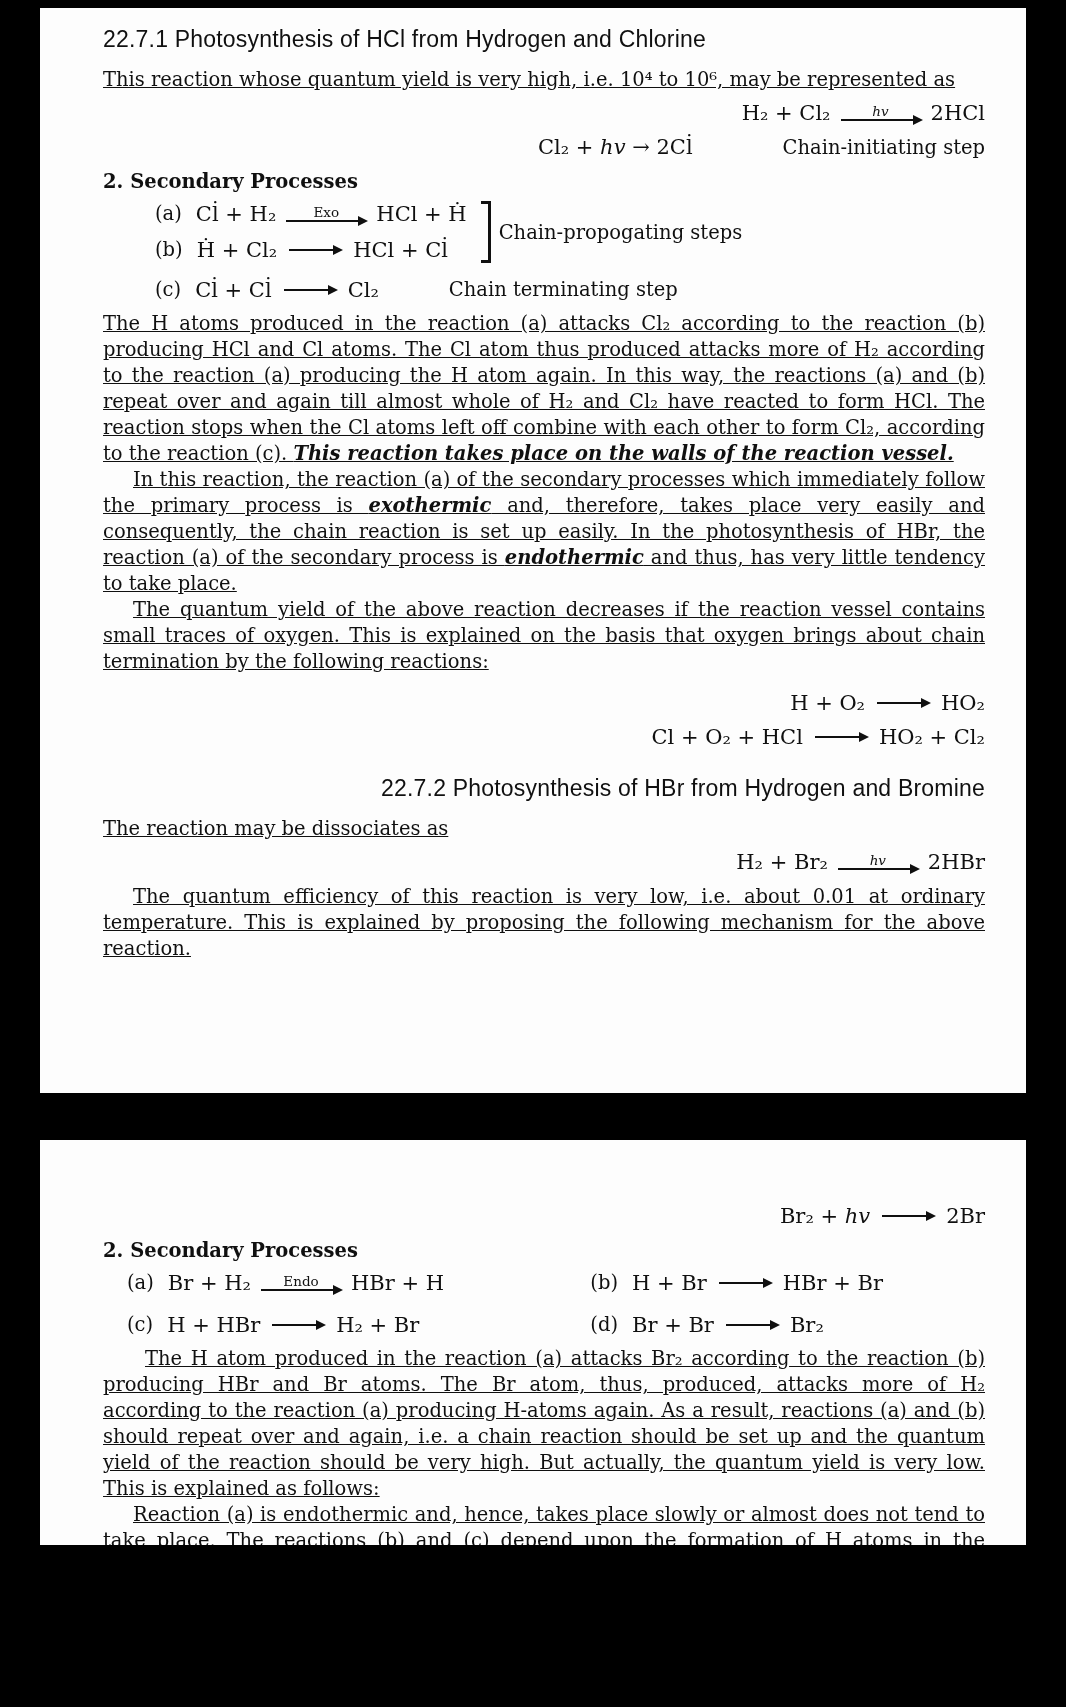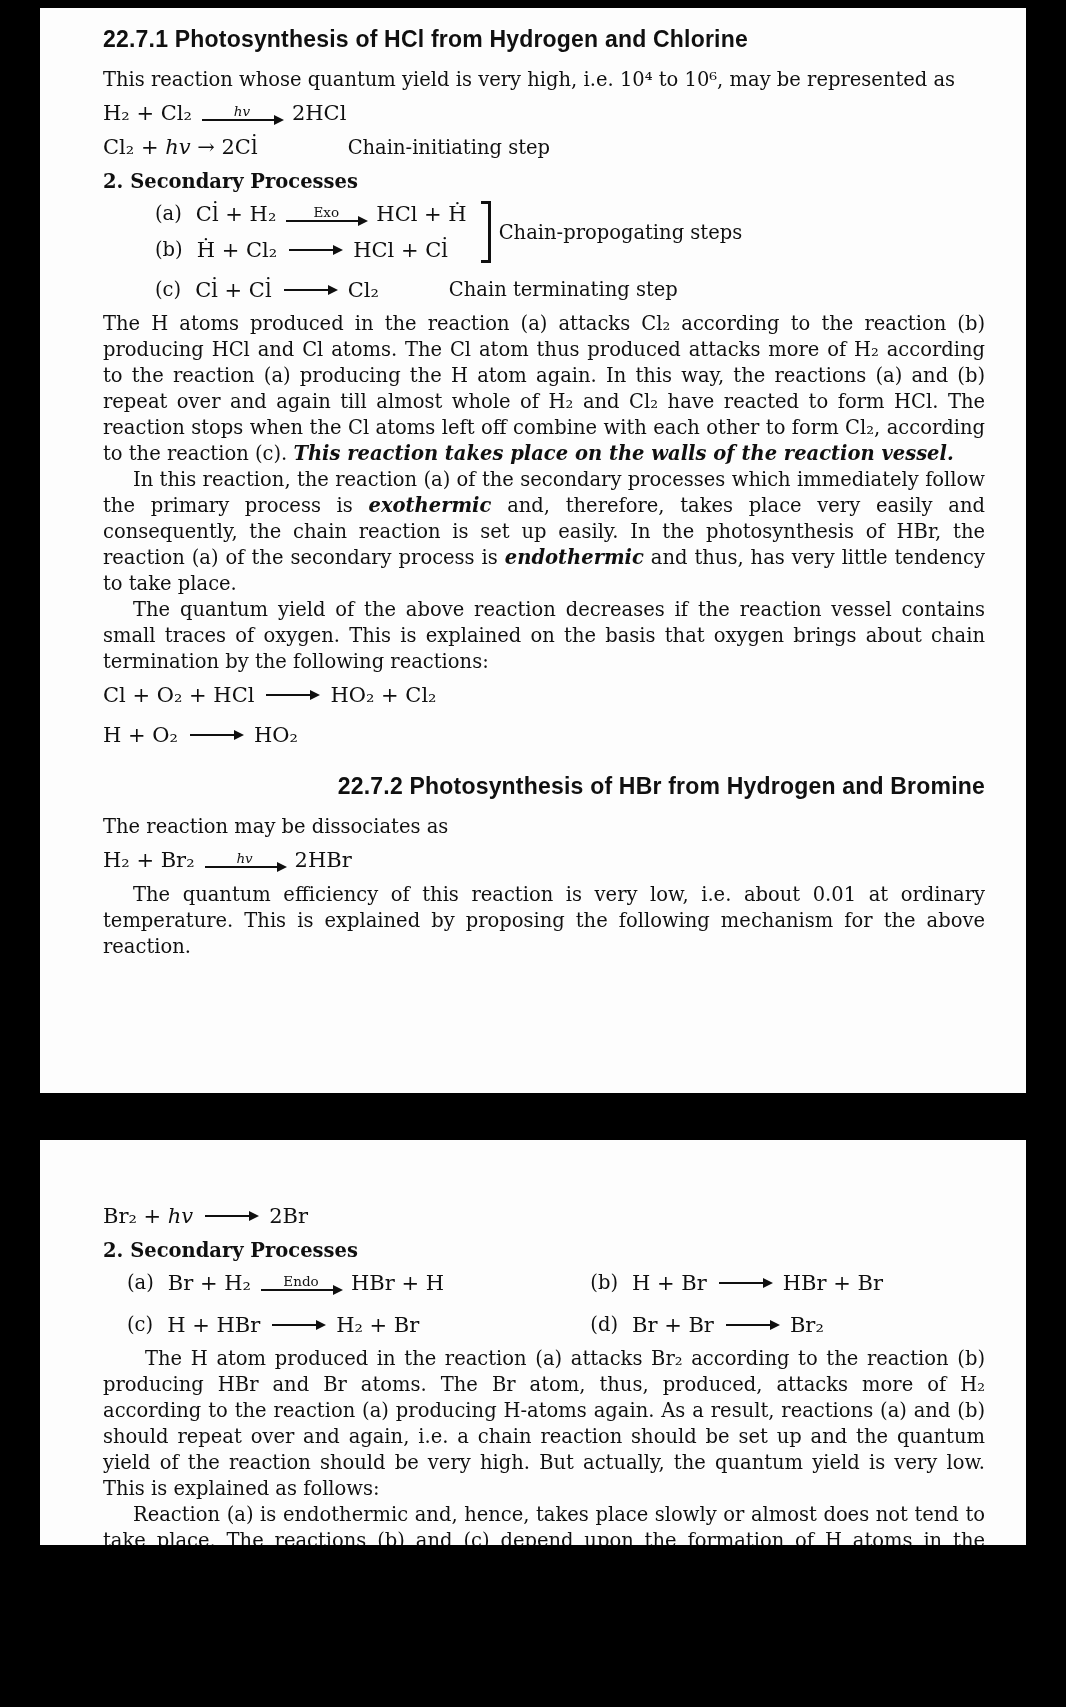--- a/index.html
+++ b/index.html
@@ -21,7 +21,7 @@
 
   h1 {
     font-family:"Liberation Sans","DejaVu Sans",sans-serif;
-    font-size:23px; font-weight:bold; letter-spacing:.2px;
+    font-size:23px; font-weight:normal; letter-spacing:.2px;
     margin-bottom:14px;
   }
   h1.second { margin-top:26px;text-align:right; }

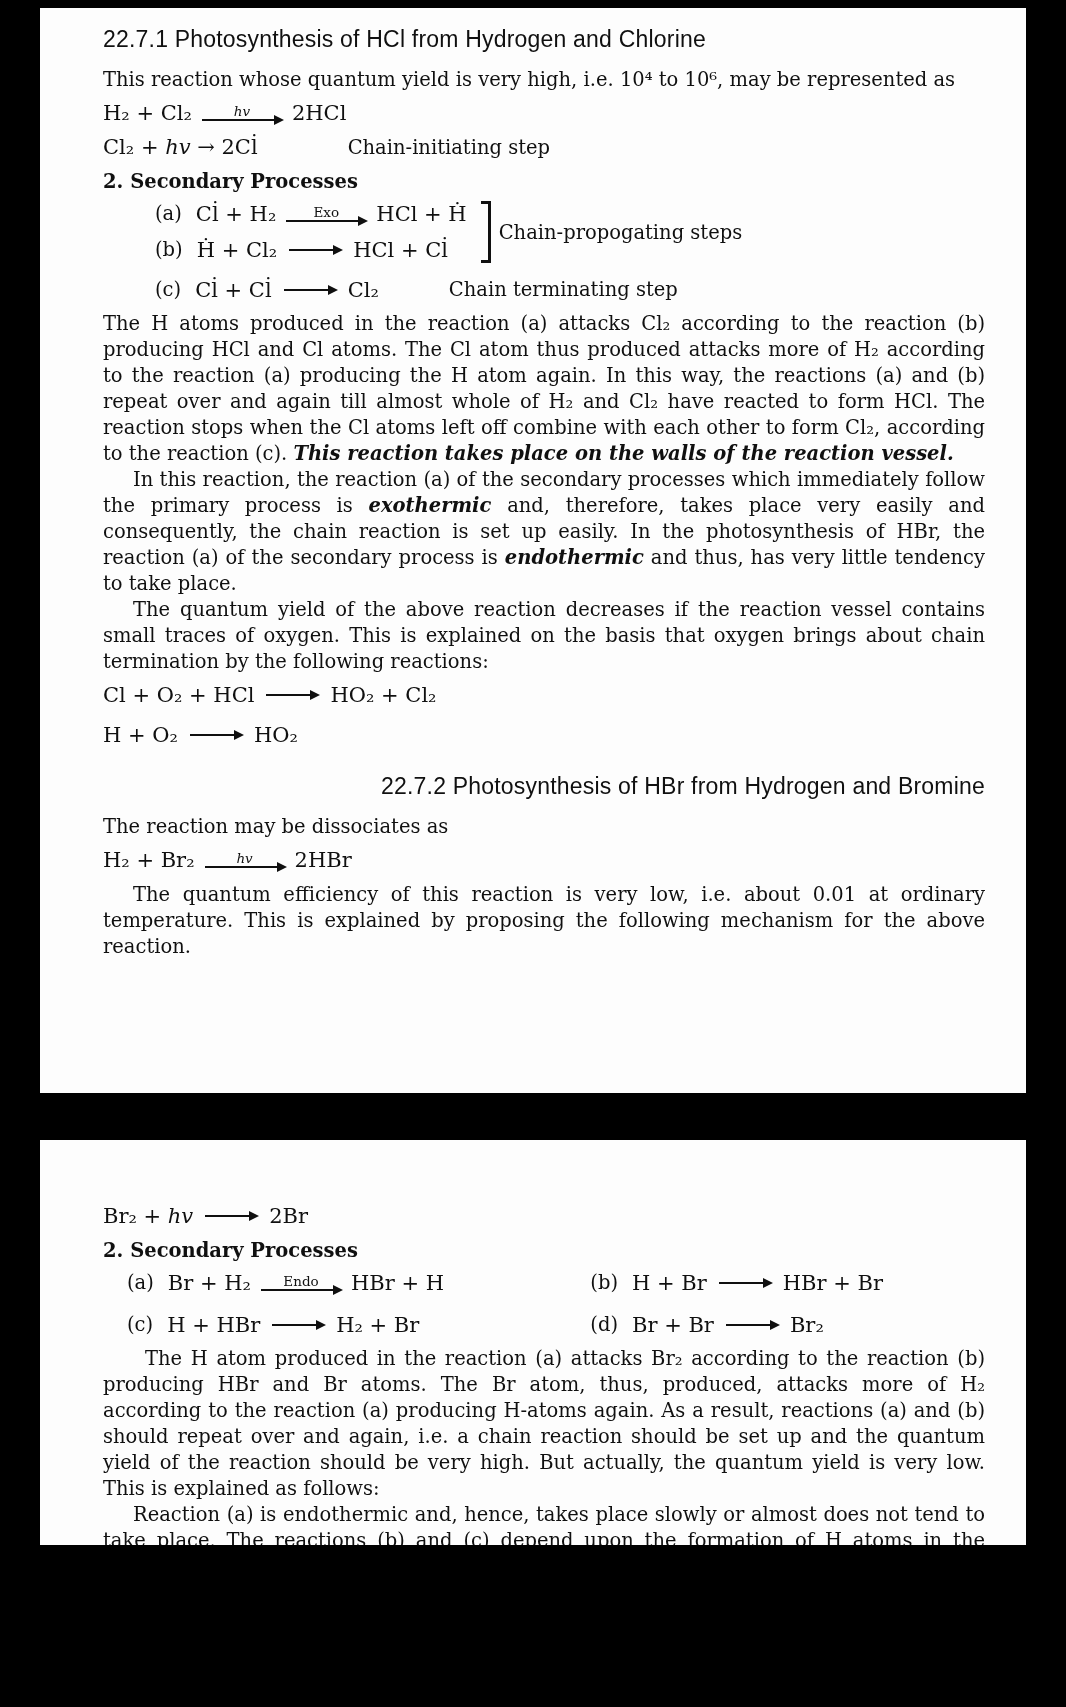--- a/index.html
+++ b/index.html
@@ -27,7 +27,7 @@
   h1.second { margin-top:26px;text-align:right; }
 
   p.body {
-    font-size:19.5px; line-height:26px; text-align:justify;
+    font-size:19.5px; line-height:26px; text-align:justify;text-decoration:underline;
   }
   p.indent { text-indent:30px; }
   p.indent-lg { text-indent:42px; }

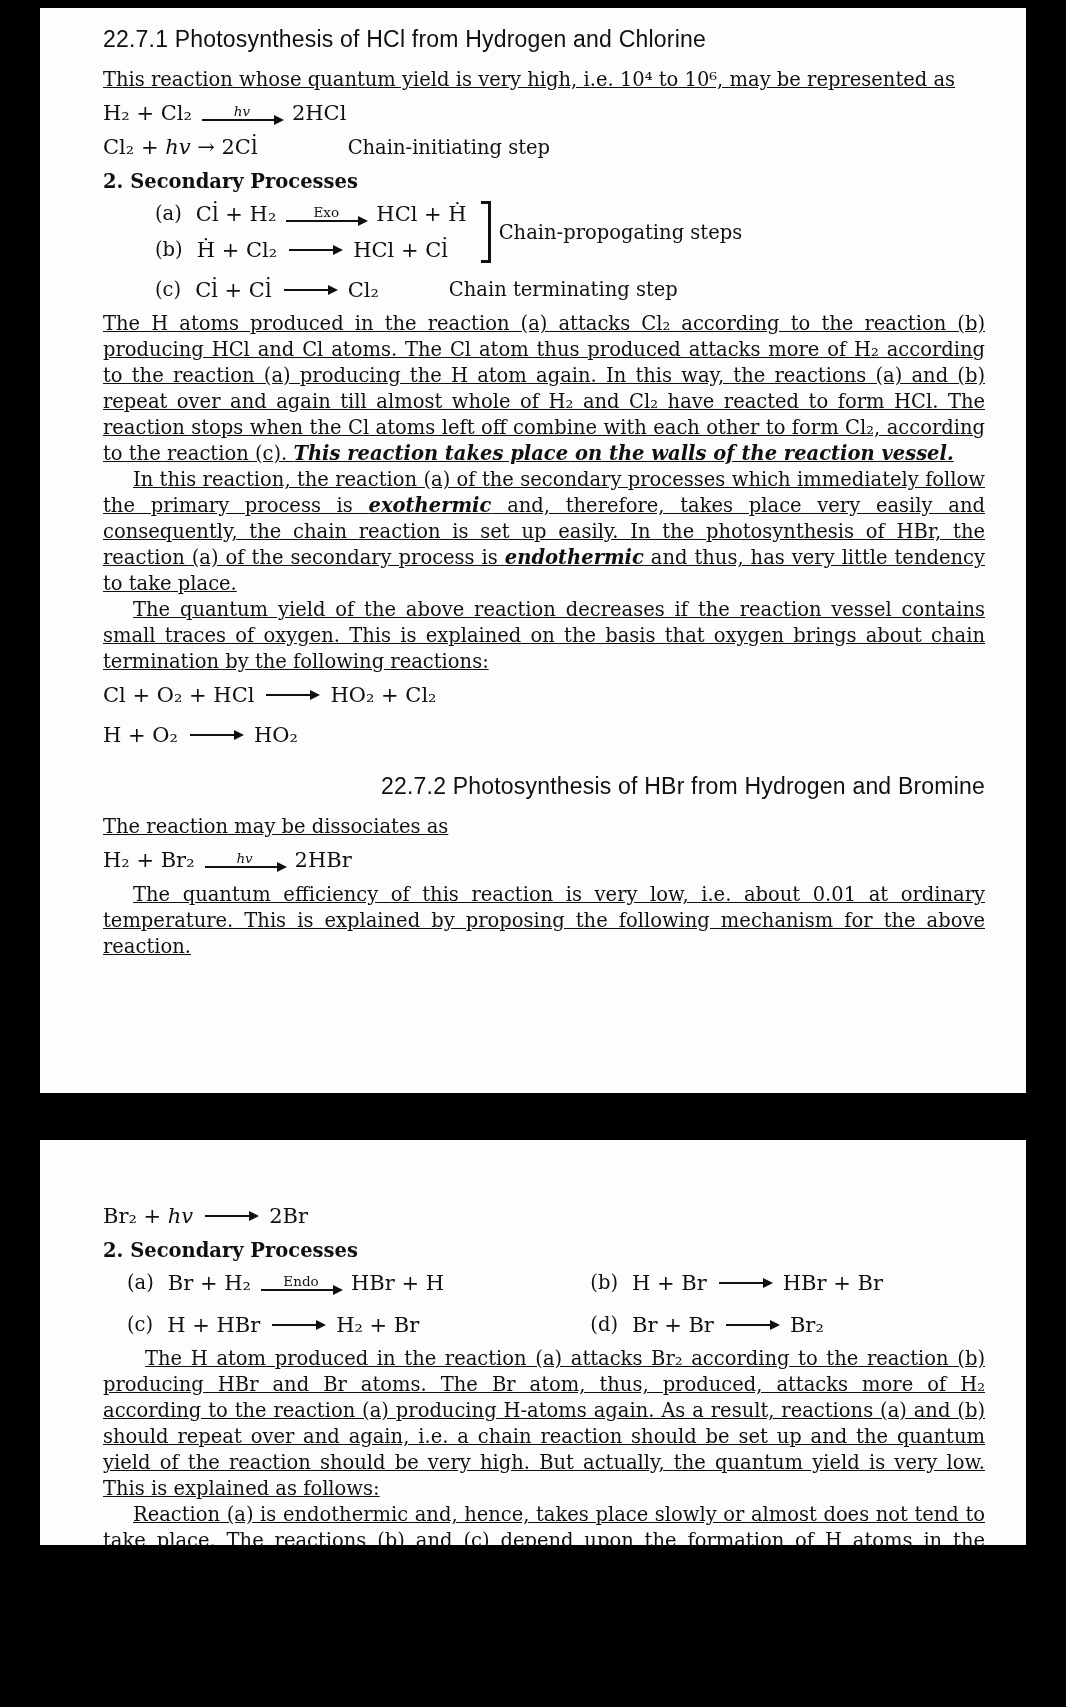--- a/index.html
+++ b/index.html
@@ -36,7 +36,7 @@
 
   
   .eq-center {
-    display:flex; justify-content:flex-start; align-items:center;
+    display:flex; justify-content:flex-end; align-items:center;
     font-size:21px; margin:8px 0 10px;
   }
   .eq-row {

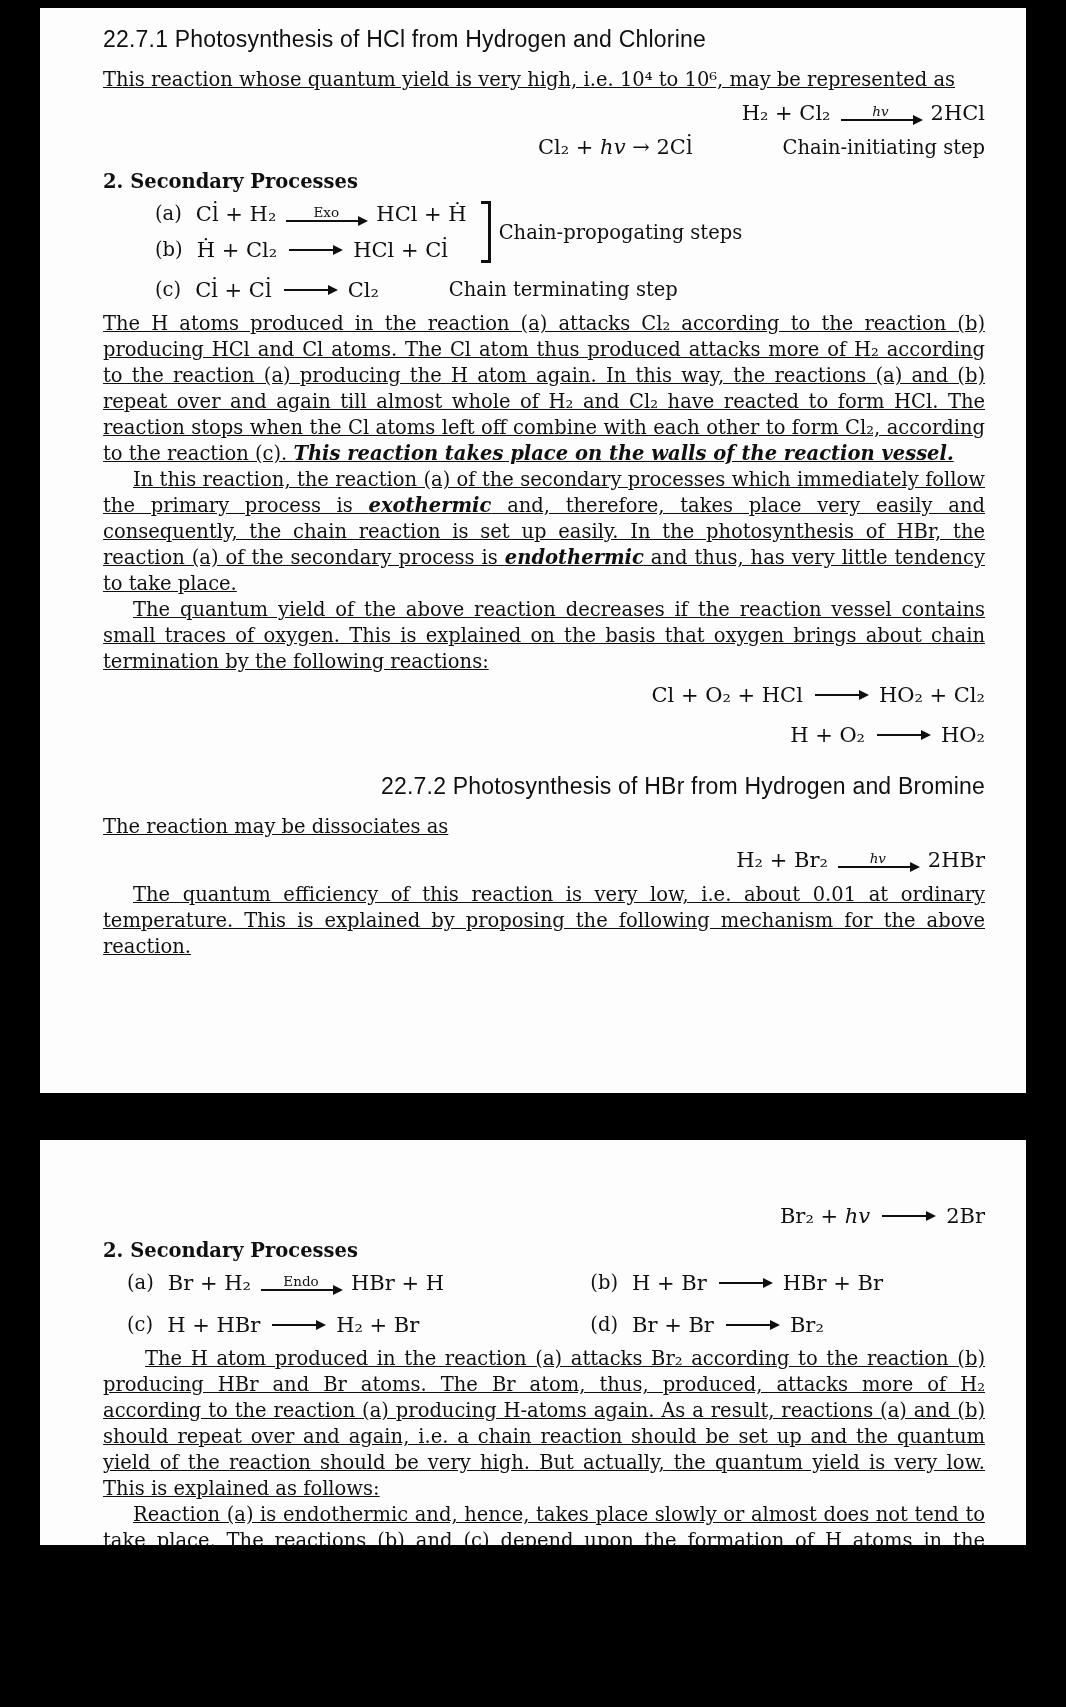--- a/index.html
+++ b/index.html
@@ -148,15 +148,15 @@
 
   <p class="body indent">The quantum yield of the above reaction decreases if the reaction vessel contains small traces of oxygen. This is explained on the basis that oxygen brings about chain termination by the following reactions:</p>
 
-  <div class="eq-center">
-    <span class="f">Cl + O₂ + HCl</span>
-    <span class="parrow"></span>
-    <span class="f">HO₂ + Cl₂</span>
-  </div>
   <div class="eq-center" style="margin-top:16px">
     <span class="f">H + O₂</span>
     <span class="parrow"></span>
     <span class="f">HO₂</span>
+  </div>
+  <div class="eq-center">
+    <span class="f">Cl + O₂ + HCl</span>
+    <span class="parrow"></span>
+    <span class="f">HO₂ + Cl₂</span>
   </div>
 
   <h1 class="second">22.7.2 Photosynthesis of HBr from Hydrogen and Bromine</h1>

